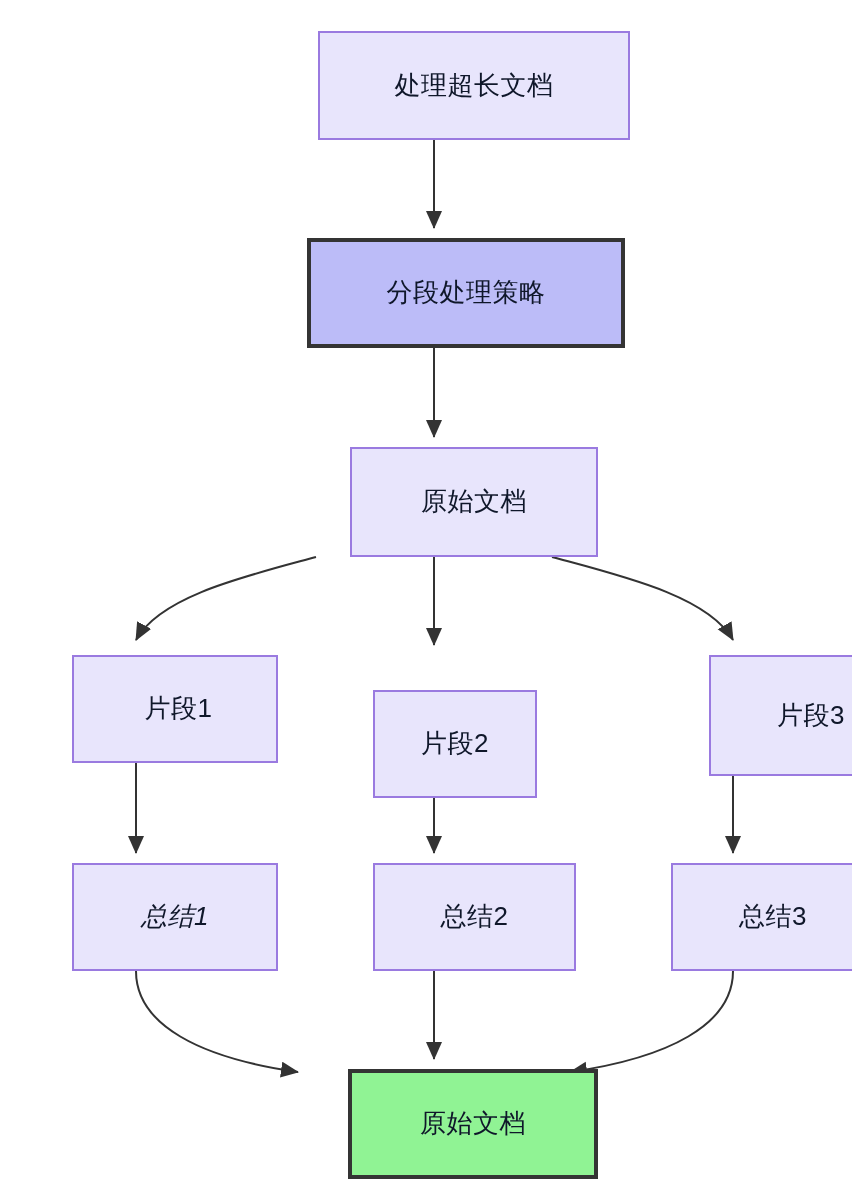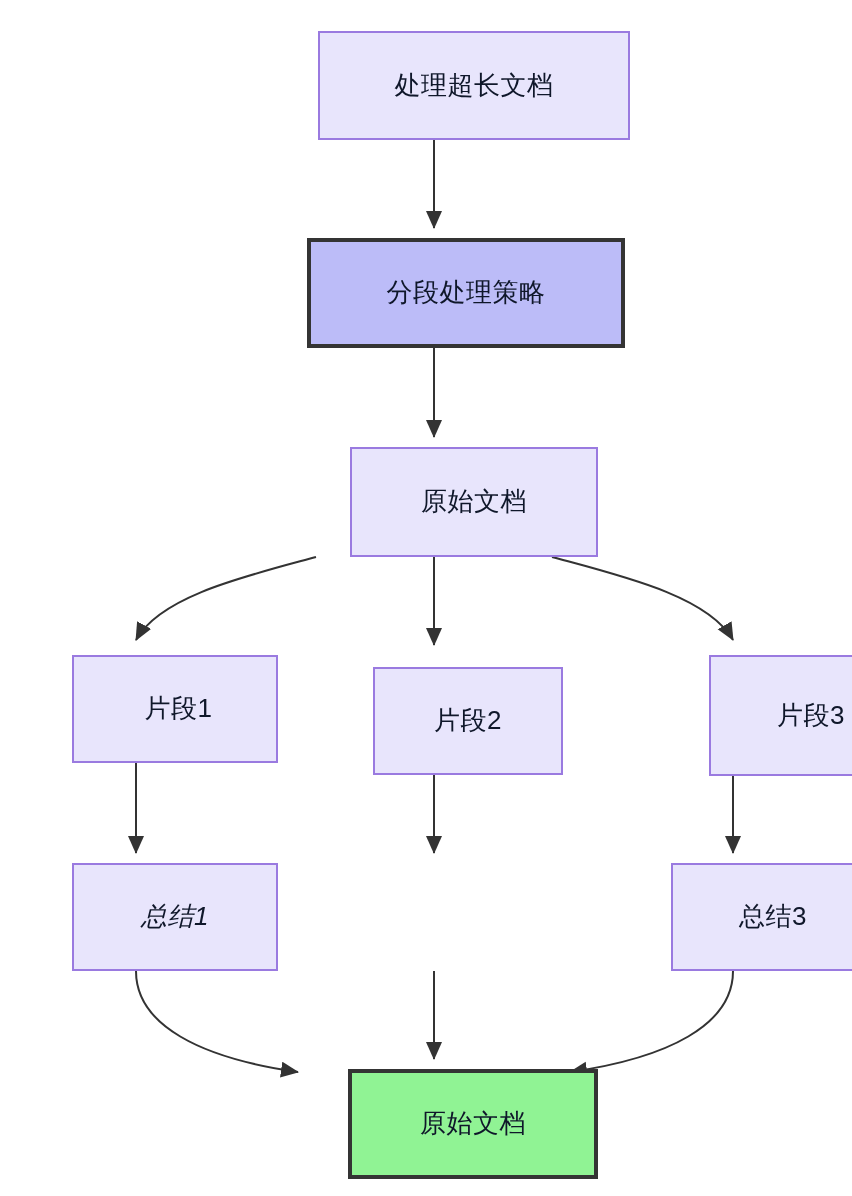--- a/index.html
+++ b/index.html
@@ -60,7 +60,7 @@
   .n-strategy { left: 267px; top: 238px; width: 318px; height: 110px; }
   .n-source { left: 310px; top: 447px;  width: 248px; height: 110px; }
   .n-seg1   { left: 32px;  top: 655px;  width: 206px; height: 108px; padding-left: 7px; }
-  .n-seg2   { left: 333px; top: 667px;  width: 190px; height: 108px; }
+  .n-seg2   { left: 333px; top: 690px;  width: 164px; height: 108px; }
   .n-seg3   { left: 669px; top: 655px;  width: 204px; height: 121px; }
   .n-sum1   { left: 32px;  top: 863px;  width: 206px; height: 108px; font-style: italic; }
   .n-sum2   { left: 333px; top: 863px;  width: 203px; height: 108px; }

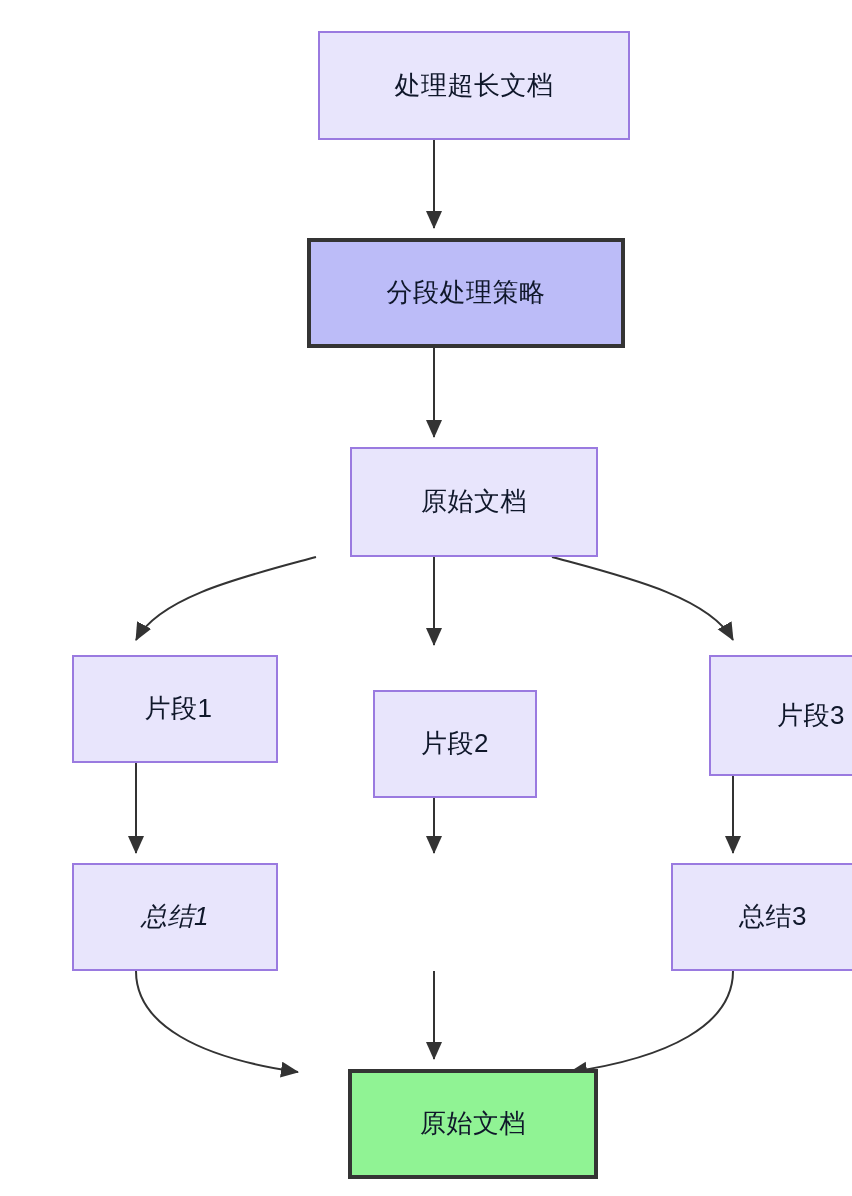--- a/index.html
+++ b/index.html
@@ -130,6 +130,9 @@
     <span class="node-label">总结1</span>
   </div>
 
+  <div class="node v-light n-sum2">
+    <span class="node-label">总结2</span>
+  </div>
 
   <div class="node v-light n-sum3">
     <span class="node-label">总结3</span>

